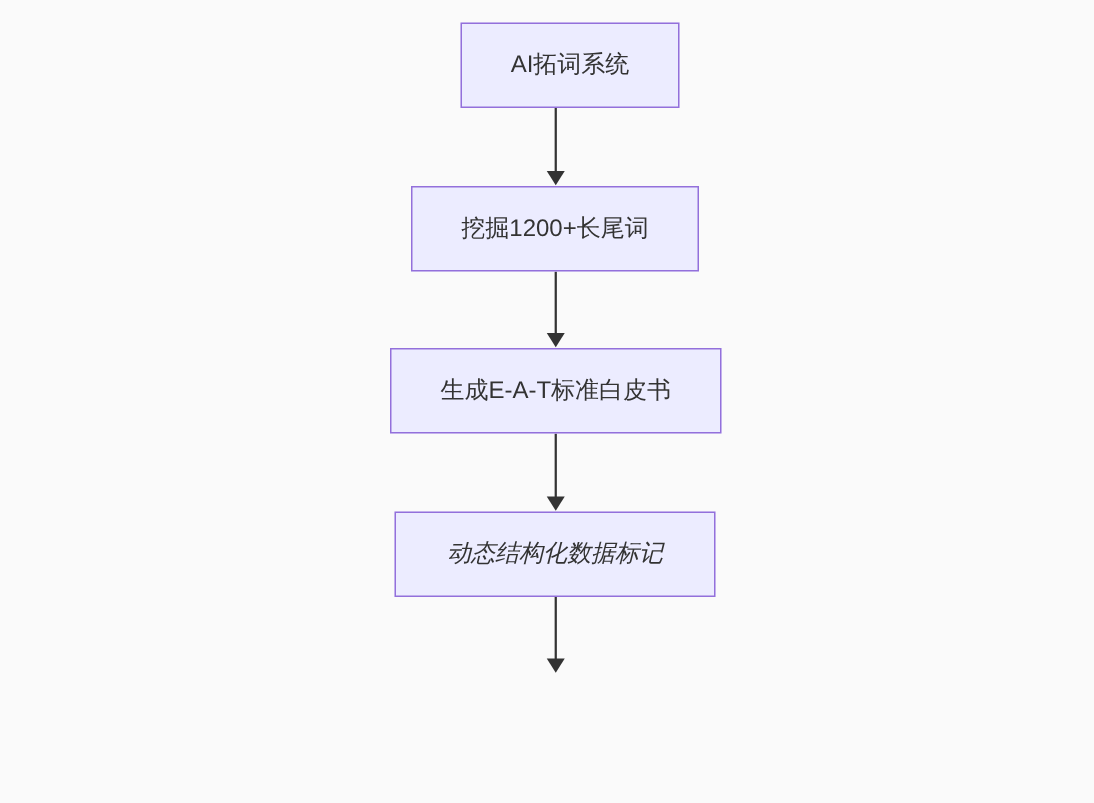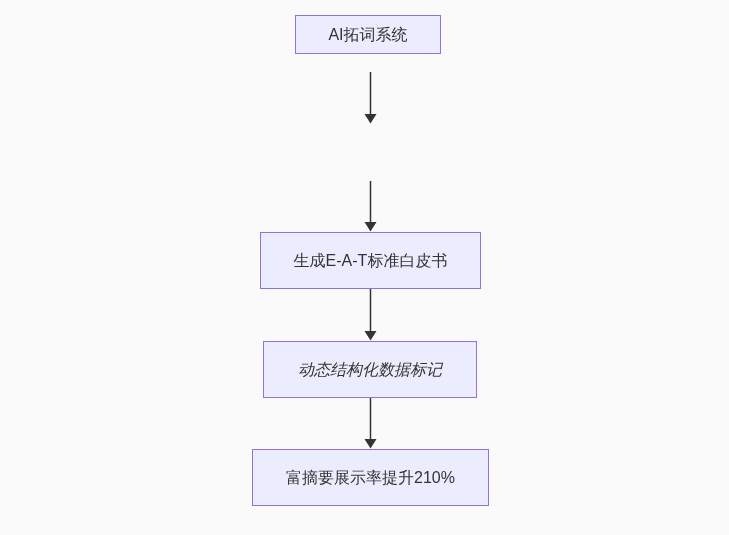--- a/index.html
+++ b/index.html
@@ -41,7 +41,7 @@
     text-align:center;
     white-space:nowrap;
   }
-  .n1{left:295px;top:15px;width:146px;height:39px;text-align:center;}
+  .n1{left:307px;top:15px;width:146px;height:57px;text-align:center;}
   .n2{left:274px;top:124px;width:192px;height:57px;}
   .n3{left:260px;top:232px;width:221px;height:57px;}
   .n4{left:263px;top:341px;width:214px;height:57px;font-style:italic;}

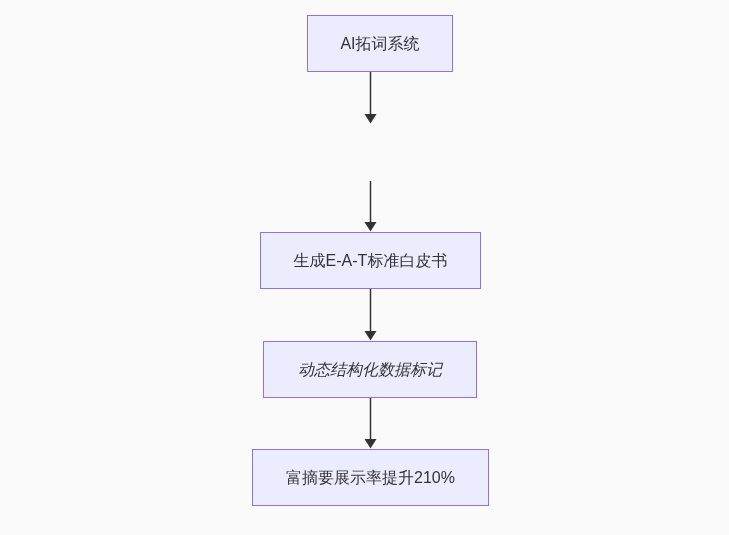--- a/index.html
+++ b/index.html
@@ -79,6 +79,9 @@
     <span>AI拓词系统</span>
   </div>
 
+  <div class="node n2">
+    <span>挖掘1200+长尾词</span>
+  </div>
 
   <div class="node n3">
     <span>生成E-A-T标准白皮书</span>

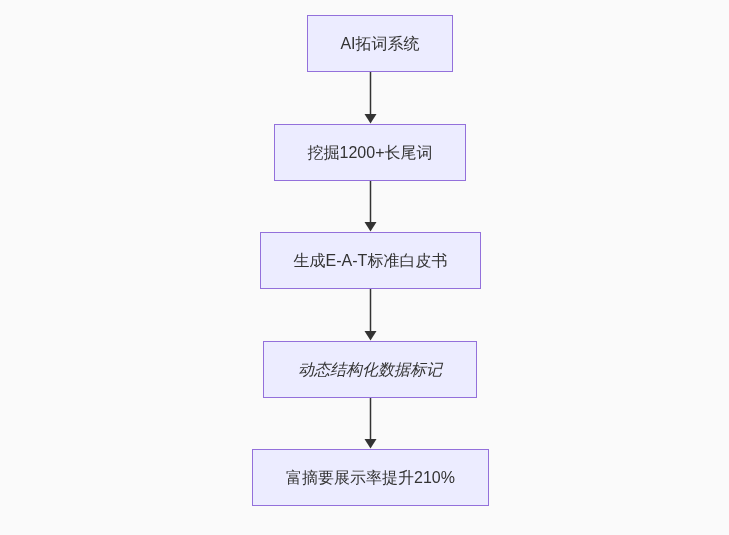--- a/index.html
+++ b/index.html
@@ -91,9 +91,6 @@
     <span>动态结构化数据标记</span>
   </div>
 
-  <div class="node n5">
-    <span>富摘要展示率提升210%</span>
-  </div>
 
 </div>
 

